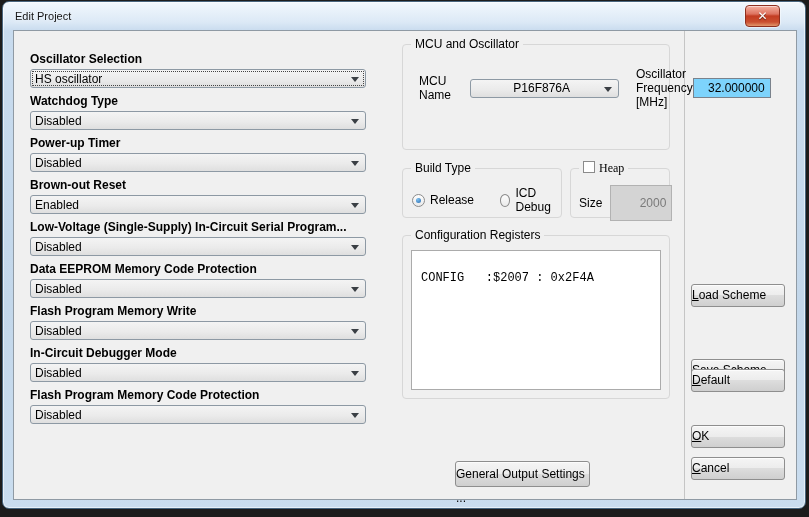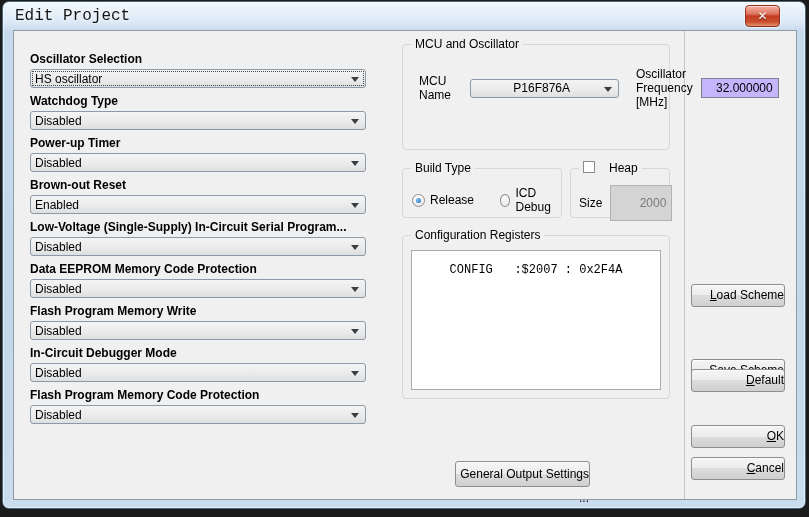--- a/index.html
+++ b/index.html
@@ -22,7 +22,7 @@
     position:absolute; left:0; top:0; right:0; height:28px;
     display:flex; align-items:center;
   }
-  .title-text { margin-left:12px; font-size:16px; color:#161616; text-shadow:0 0 6px #fff;font-family:Liberation Mono, monospace; }
+  .title-text { margin-left:12px; font-size:11px; color:#161616; text-shadow:0 0 6px #fff; }
   .close-btn {
     position:absolute; top:3px; left:742px; width:35px; height:22px;
     border:1px solid #8e2f1f; border-radius:4px;

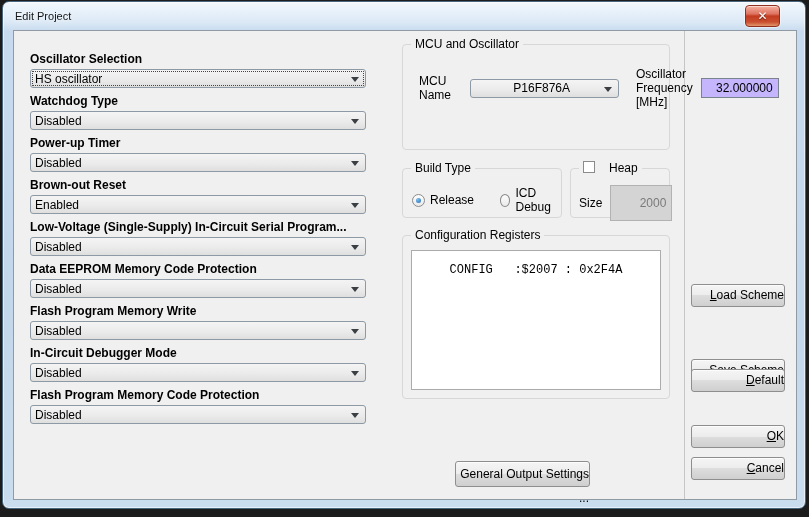--- a/index.html
+++ b/index.html
@@ -69,9 +69,9 @@
   .mcu-row { display:flex; align-items:center; justify-content:space-between; }
   .mcu-select { width:168px;padding-left:42px; }
   .text-input {
-    height:20px; border:1px solid #7a828c; background:#c4b5fd;
+    height:20px; border:1px solid #7a828c; background:#7dd3fc;
     font-family:"Liberation Sans","DejaVu Sans",sans-serif; font-size:12px;
-    text-align:right; padding:0 5px;margin-left:8px;
+    text-align:right; padding:0 5px;
   }
   .freq-input { width:78px; }
 

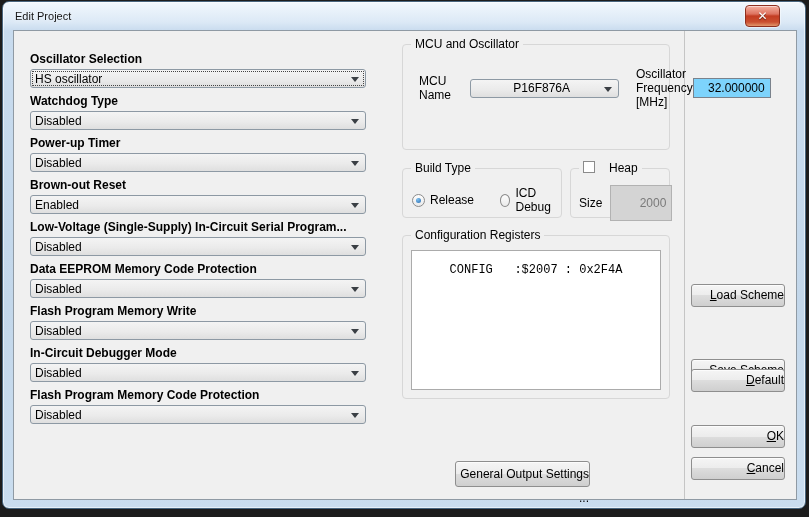--- a/index.html
+++ b/index.html
@@ -85,7 +85,7 @@
     content:""; position:absolute; left:3px; top:3px; width:5px; height:5px; border-radius:50%;
     background:radial-gradient(circle at 35% 30%,#7cc0ef,#2a6bb0);
   }
-  .heap-legend { display:flex; align-items:flex-start; gap:14px; }
+  .heap-legend { display:flex; align-items:flex-start; gap:4px;font-family:Liberation Serif, serif; }
   .checkbox { width:12px; height:12px; border:1px solid #8b8b8b; background:#fff; }
   .heap-row { display:flex; align-items:center; gap:8px; padding:16px 0 0 8px; }
   .size-input {

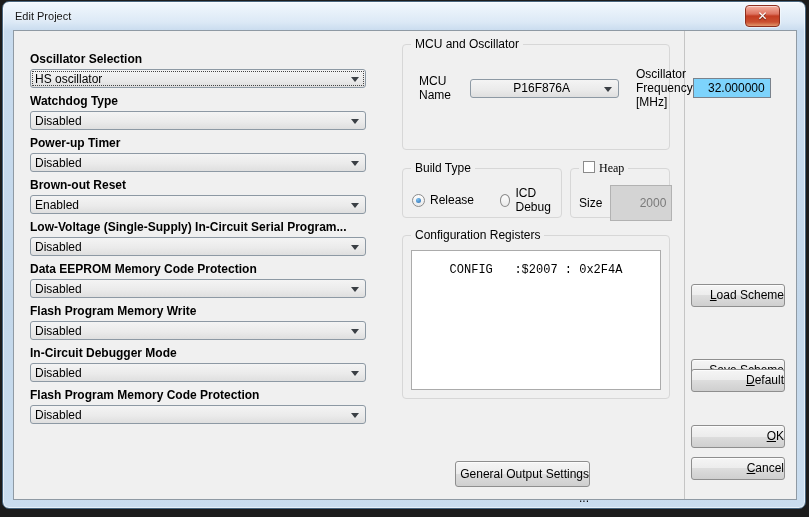--- a/index.html
+++ b/index.html
@@ -96,7 +96,7 @@
     position:absolute; left:8px; right:8px; top:14px; bottom:8px;
     background:#fff; border:1px solid #ababab;
     font-family:"Liberation Mono","DejaVu Sans Mono",monospace; font-size:12px;
-    padding:12px 9px; white-space:pre; color:#000; cursor:text;text-align:center;
+    padding:20px 9px; white-space:pre; color:#000; cursor:text;
   }
   
   .btn {

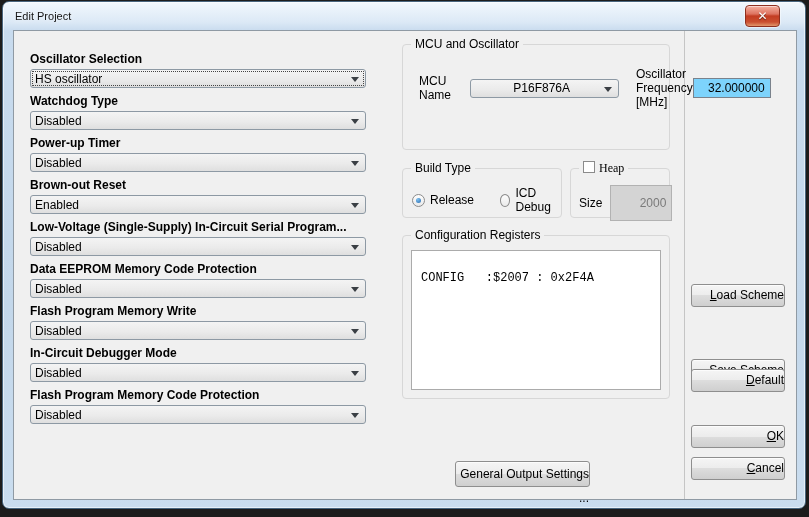--- a/index.html
+++ b/index.html
@@ -104,7 +104,7 @@
     border:1px solid #8e8e8e; border-radius:3px;
     background:linear-gradient(180deg,#f5f5f5 0,#ececec 50%,#dddddd 50%,#cfcfcf 100%);
     font-family:"Liberation Sans","DejaVu Sans",sans-serif; font-size:12px; color:#000;
-    text-align:right; line-height:21px; cursor:default;
+    text-align:left; line-height:21px; cursor:default;
     box-shadow:inset 0 1px 0 rgba(255,255,255,.7);
   }
   .side-btn { left:677px; width:94px; }

